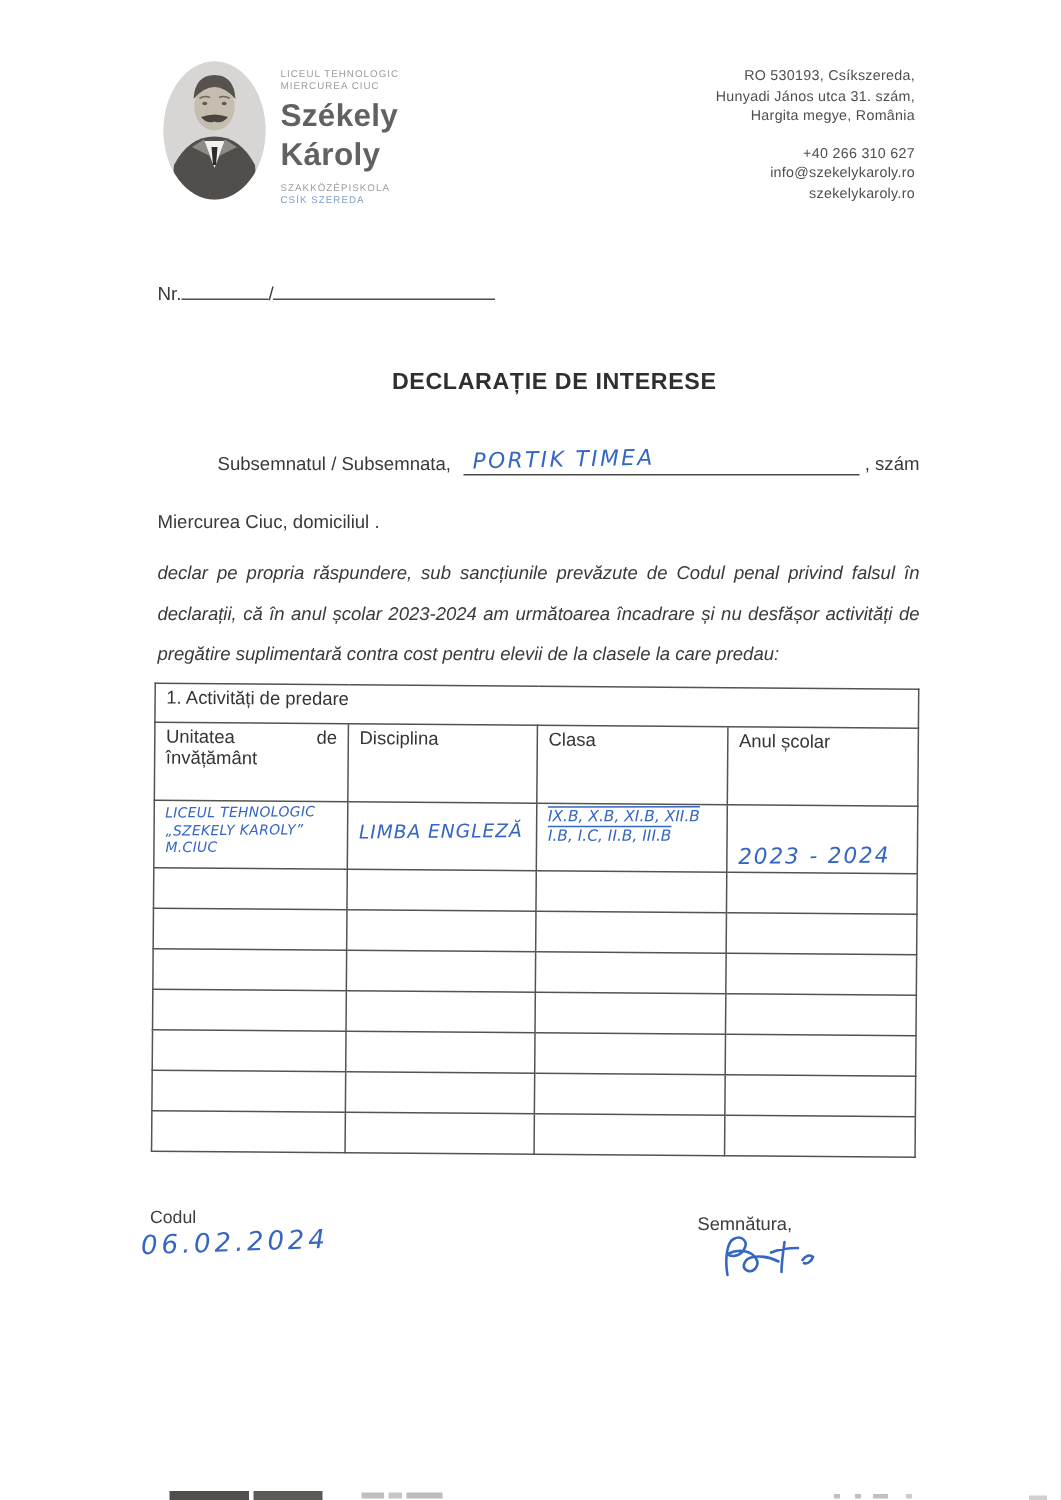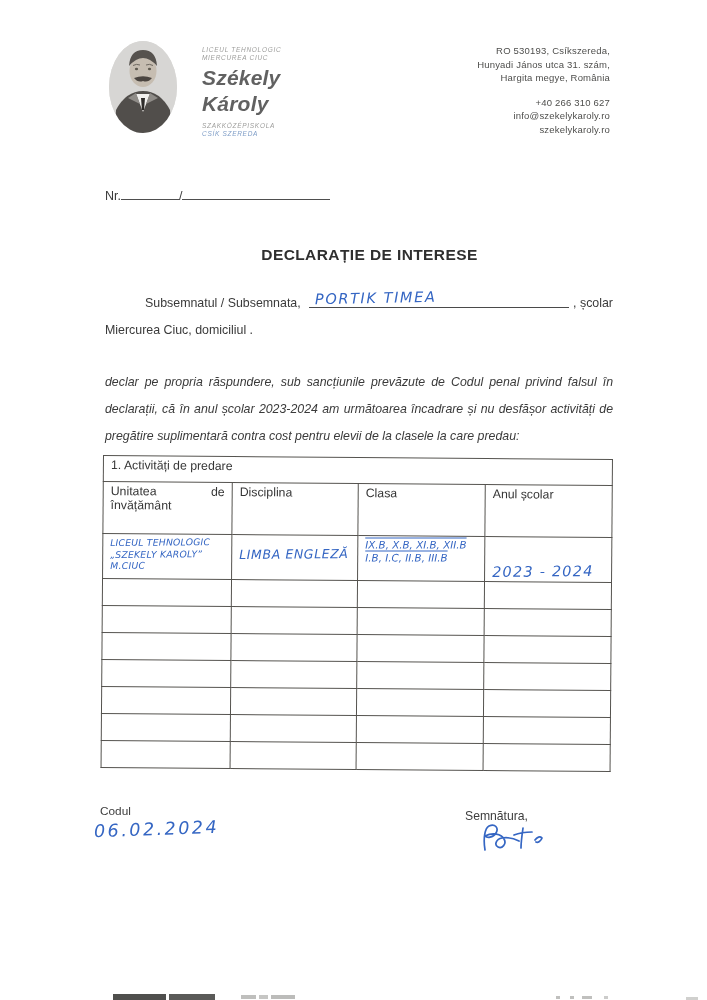--- a/index.html
+++ b/index.html
@@ -12,7 +12,7 @@
   
   .logo-wrap { position:absolute; left:106px; top:38px; display:flex; }
   .portrait { width:74px; height:98px; }
-  .logo-text { margin-left:22px; padding-top:8px;font-style:italic; }
+  .logo-text { margin-left:7px; padding-top:8px; }
   .logo-tiny { font-size:6.5px; line-height:8px; color:#9d9d9b; letter-spacing:0.7px; }
   .logo-name { font-size:21px; line-height:21px; font-weight:bold; color:#616161; margin-top:5px; letter-spacing:0.2px; }
   .logo-sub { margin-top:8px; }

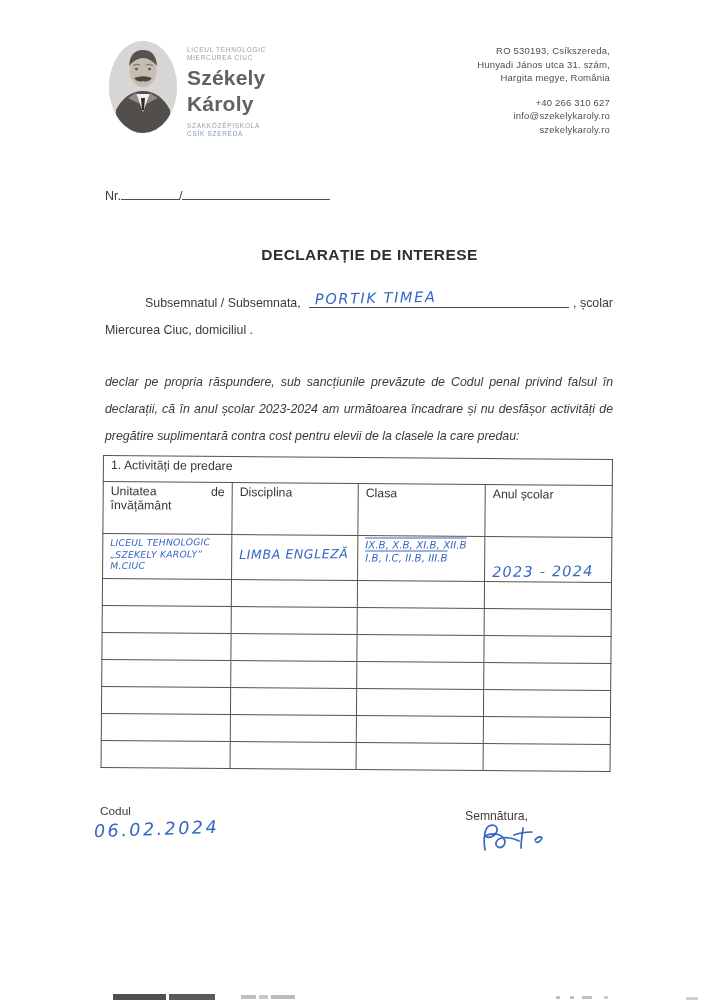--- a/index.html
+++ b/index.html
@@ -38,7 +38,7 @@
 
   
   .para1 { position:absolute; left:105px; top:283px; width:508px; font-size:12.4px; color:#3a3a3a; }
-  .pline { display:flex; align-items:flex-end; height:27px; white-space:nowrap; }
+  .pline { display:flex; align-items:center; height:27px; white-space:nowrap;margin-top:12px; }
   .indent { width:40px; flex:0 0 auto; }
   .fill-underline {
     flex:1 1 auto; border-bottom:1.3px solid #4a4a4a; margin:0 4px 2px 8px;

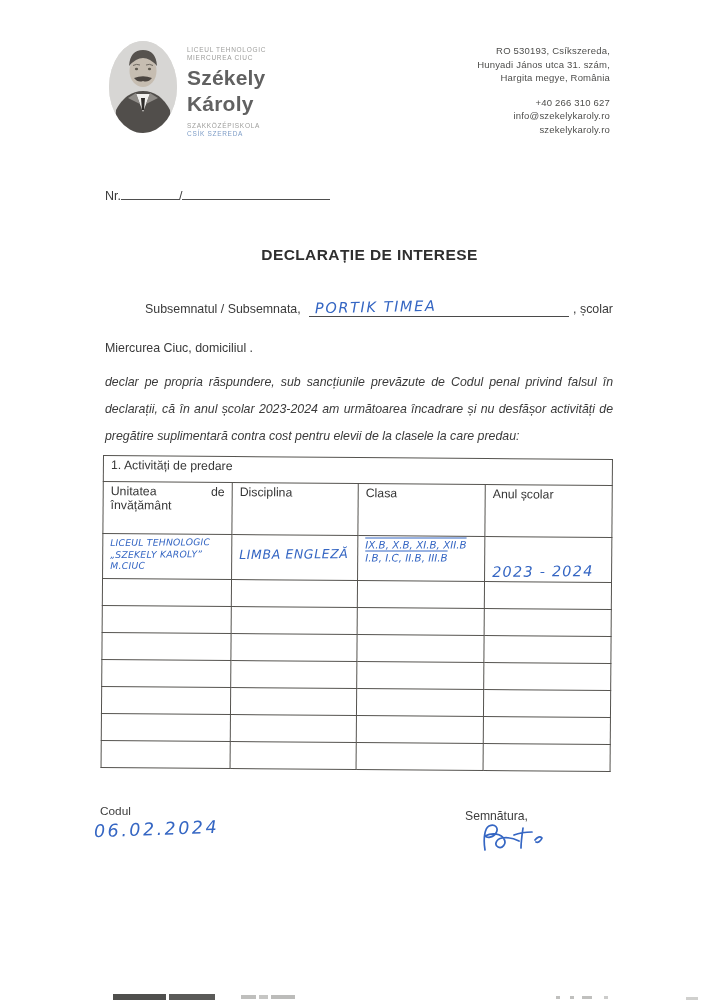--- a/index.html
+++ b/index.html
@@ -156,7 +156,7 @@
       <span class="indent"></span>
       <span>Subsemnatul / Subsemnata,</span>
       <span class="fill-underline"><span class="hand hw-name">PORTIK TIMEA</span></span>
-      <span>, școlar</span>
+      <span>, szám</span>
     </div>
     <div class="pline">
       <span>Miercurea Ciuc, domiciliul .</span>

